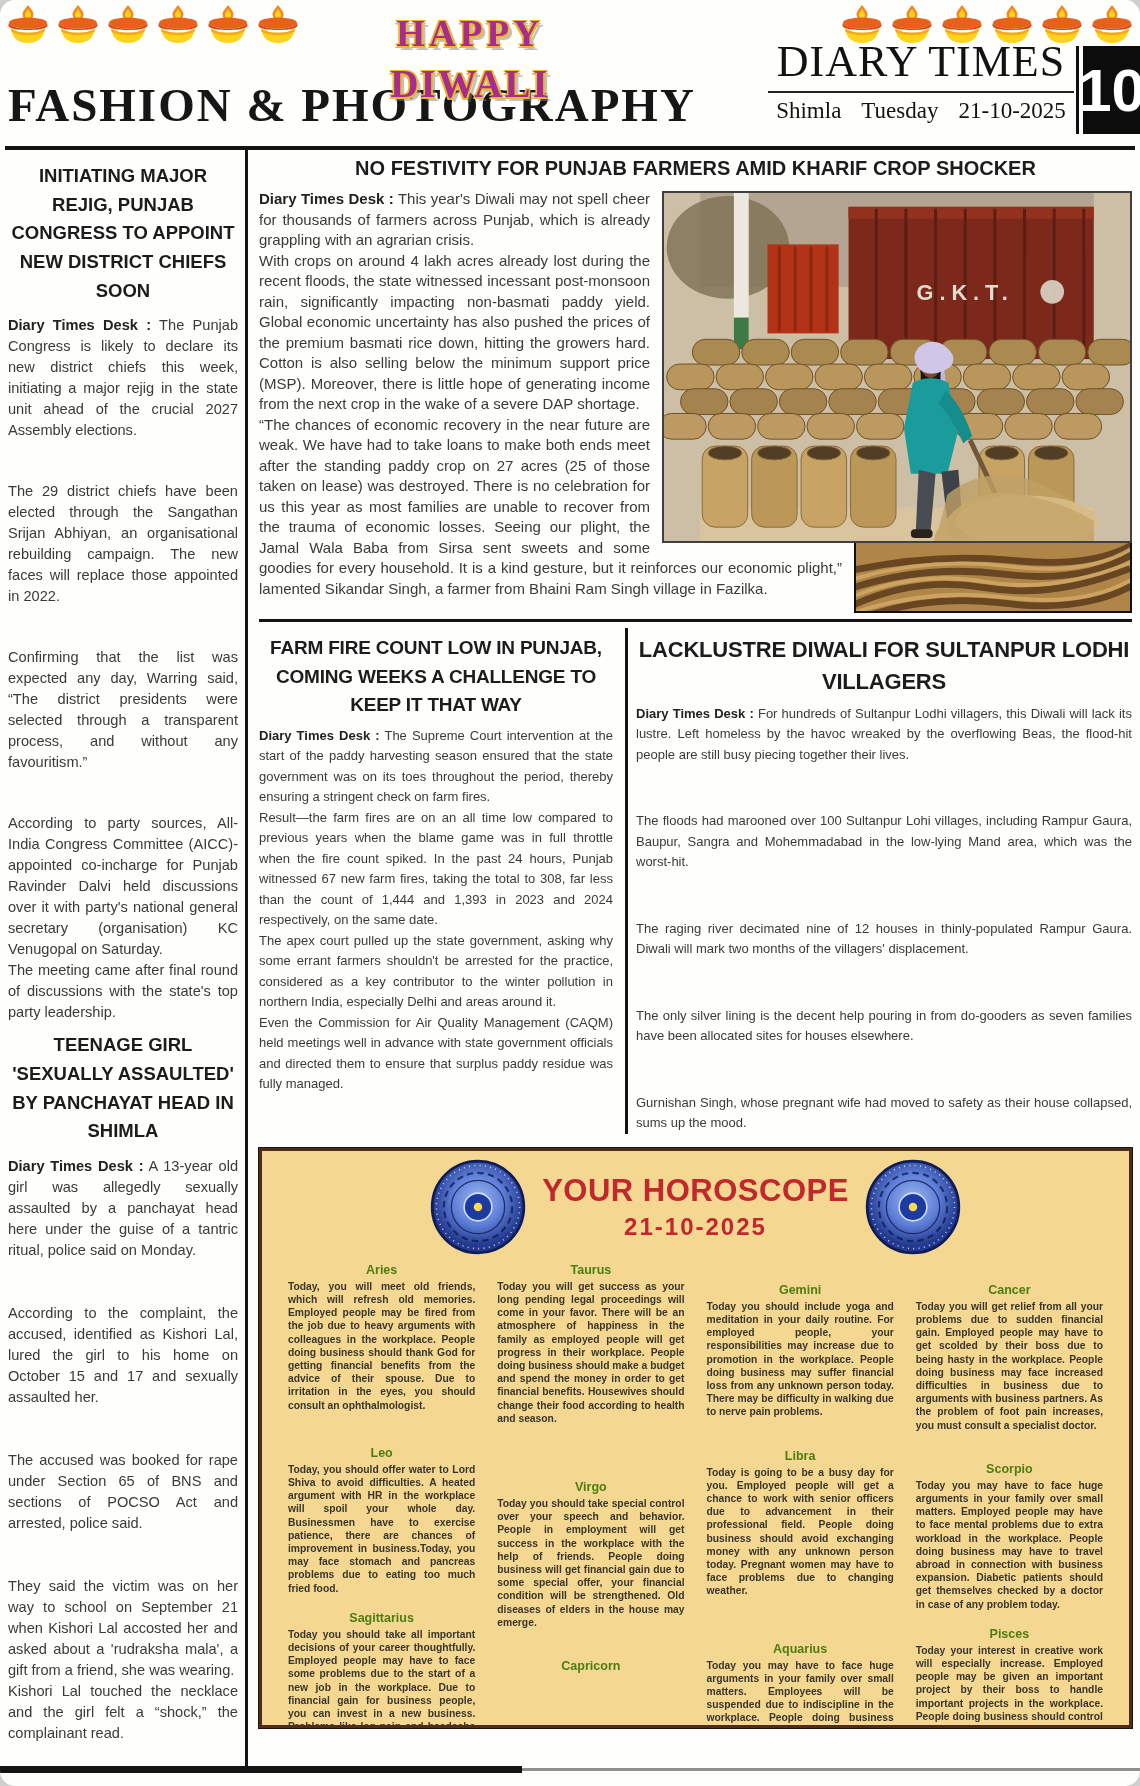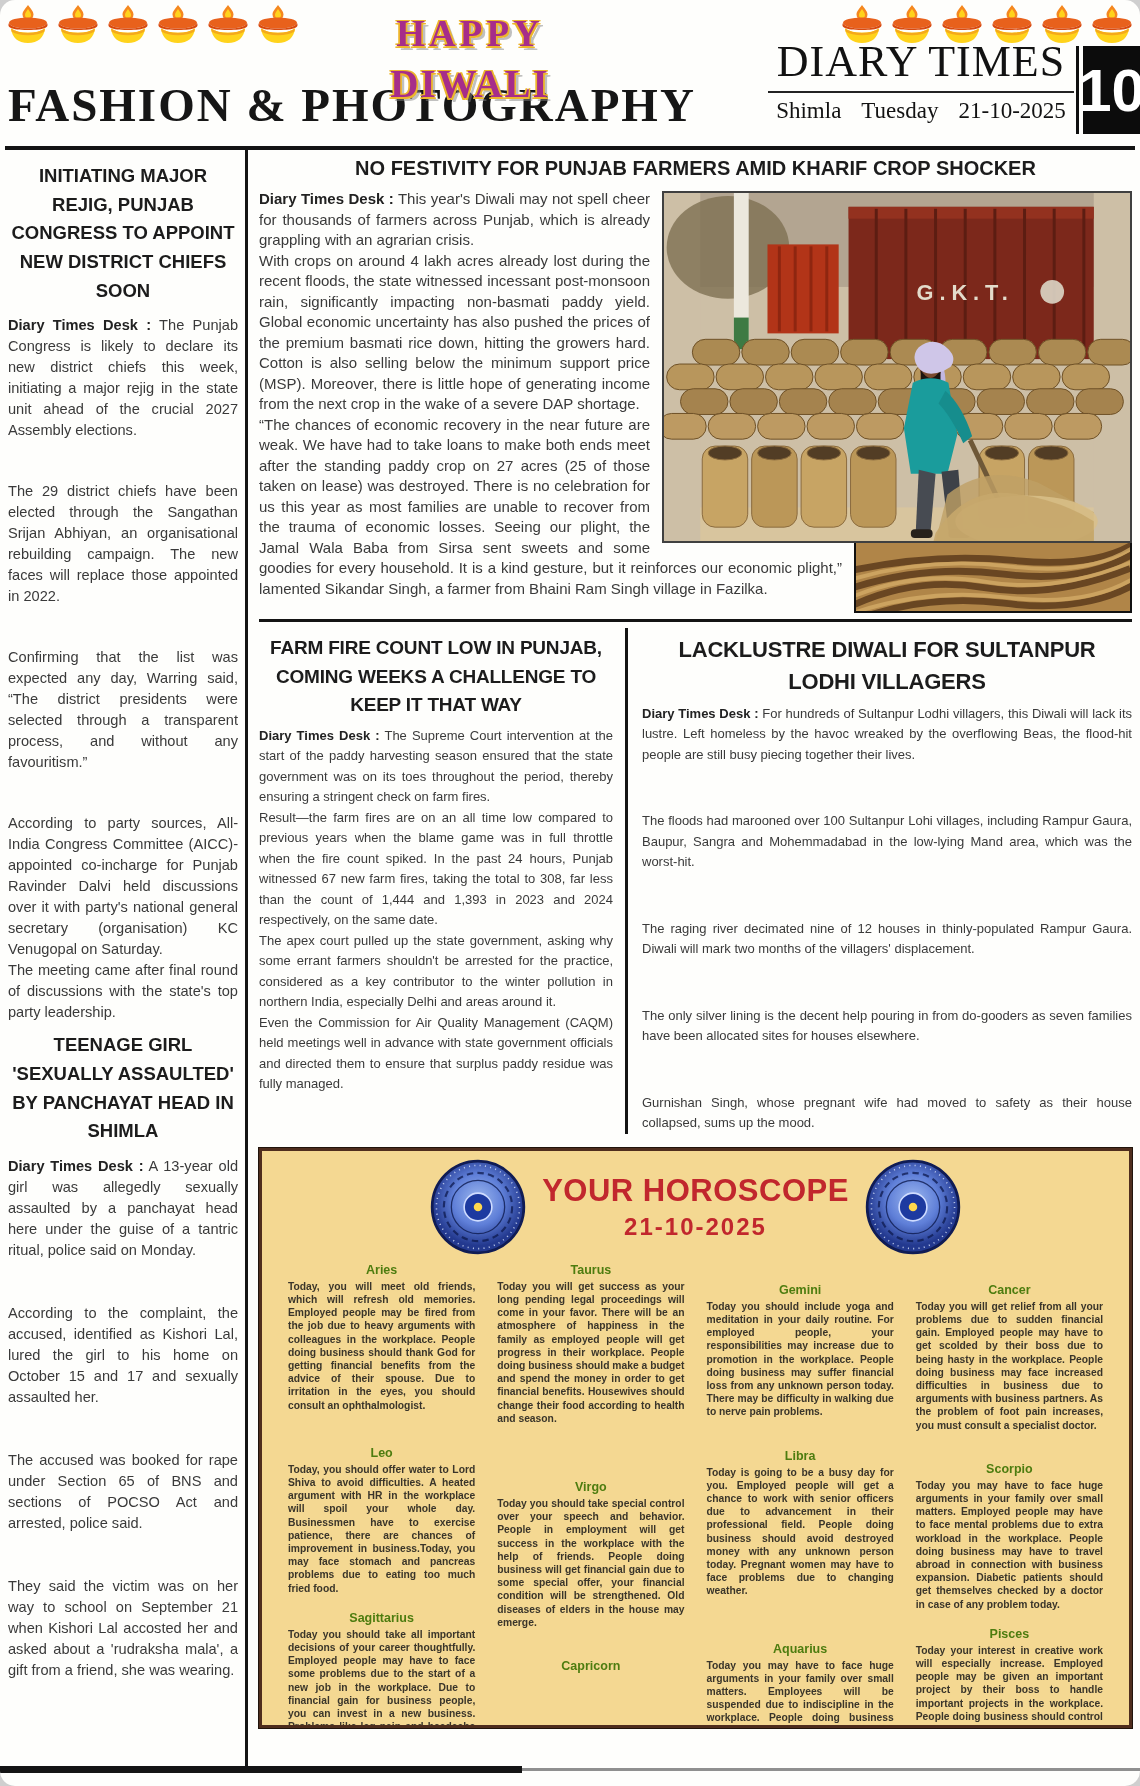--- a/index.html
+++ b/index.html
@@ -61,7 +61,7 @@
 
   .two-col { display:flex; margin-top:6px; }
   .col-mid { width:366px; padding-right:12px; }
-  .col-right { flex:1; border-left:3px solid #141414; padding-left:14px; }
+  .col-right { flex:1; border-left:3px solid #141414; padding-left:8px; }
   .two-col h3 { font-size:19px; line-height:1.5; text-align:center; color:#1c1c1c; margin:6px 0 6px; letter-spacing:-0.2px; }
   .col-right h3 { font-size:22px; line-height:1.45; }
   .two-col p { font-size:13px; line-height:20.5px; text-align:justify; }

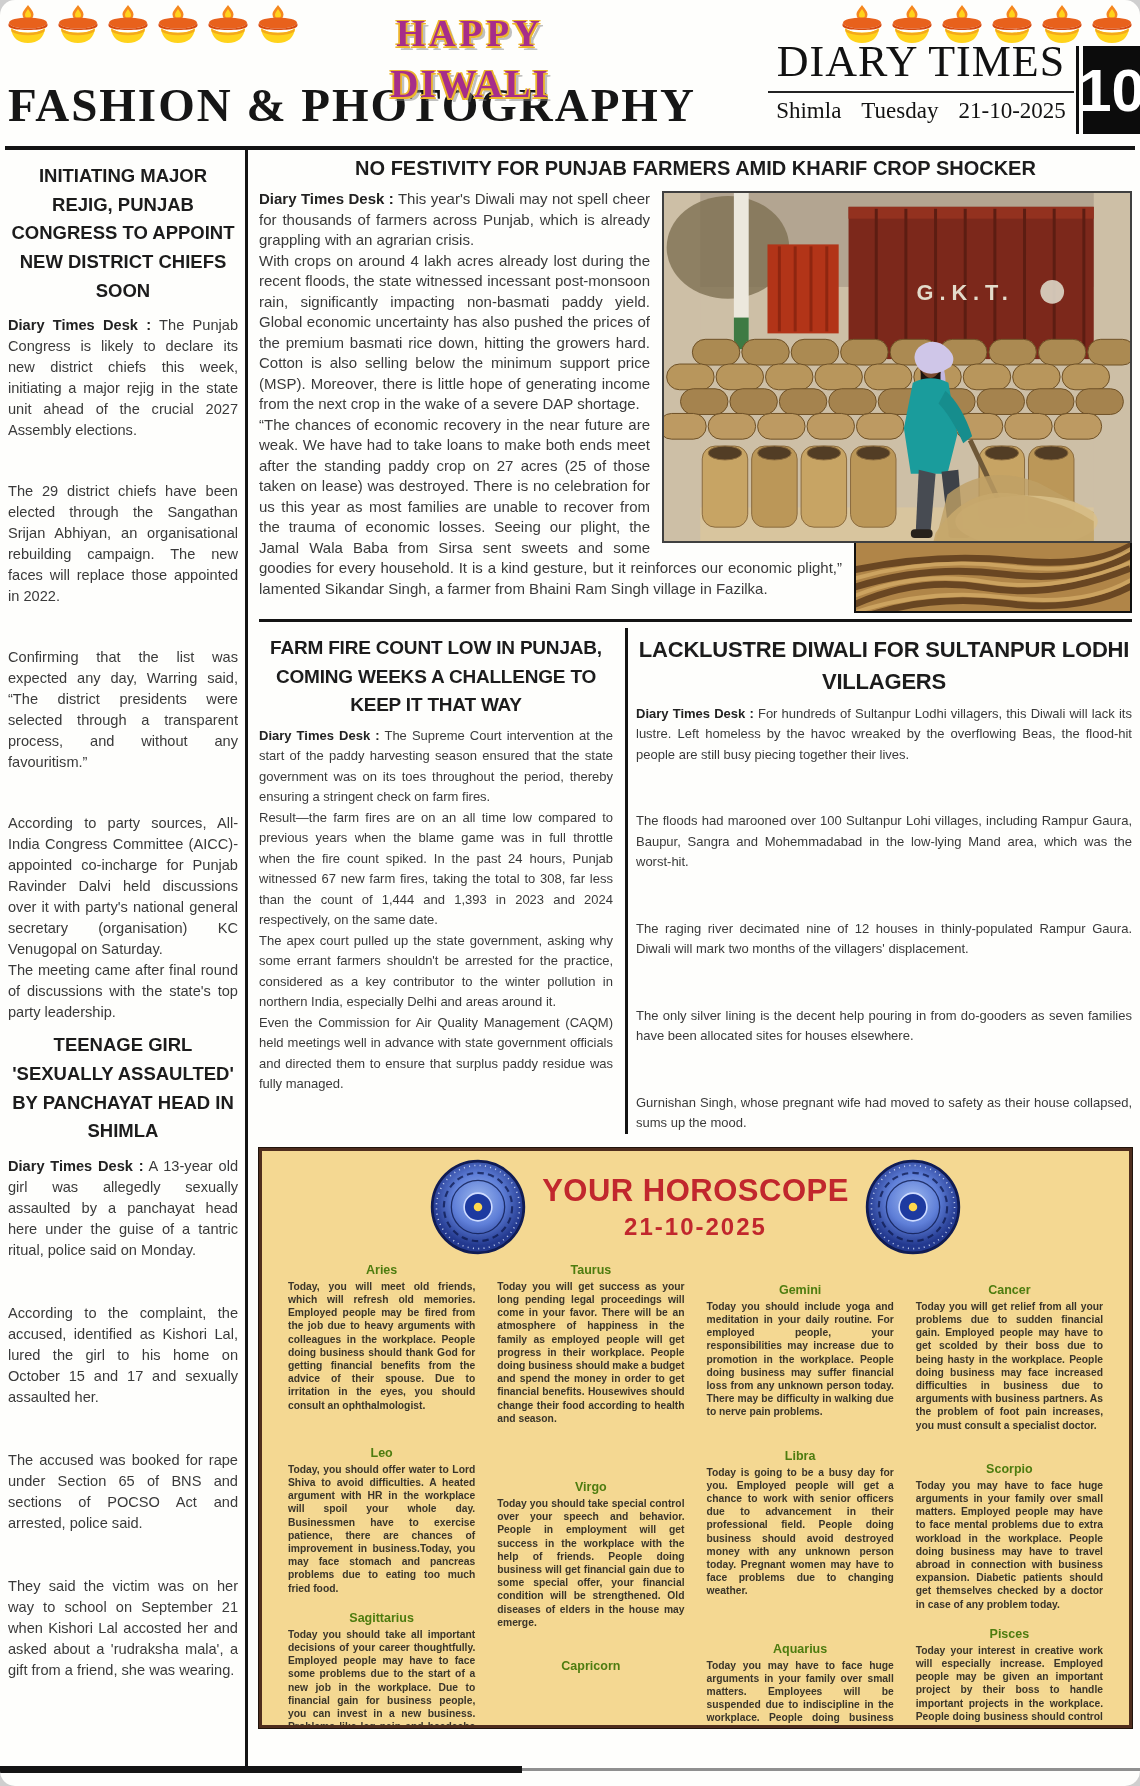--- a/index.html
+++ b/index.html
@@ -436,7 +436,7 @@
             </div>
           <div class="sign mt30">
               <h4>Libra</h4>
-              <p>Today is going to be a busy day for you. Employed people will get a chance to work with senior officers due to advancement in their professional field. People doing business should avoid destroyed money with any unknown person today. Pregnant women may have to face problems due to changing weather.</p>
+              <p>Today is going to be a busy day for you. Employed people will get a chance to work with senior officers due to advancement in their professional field. People doing business should avoid exchanging money with any unknown person today. Pregnant women may have to face problems due to changing weather.</p>
             </div>
           <div class="sign mt44">
               <h4>Aquarius</h4>

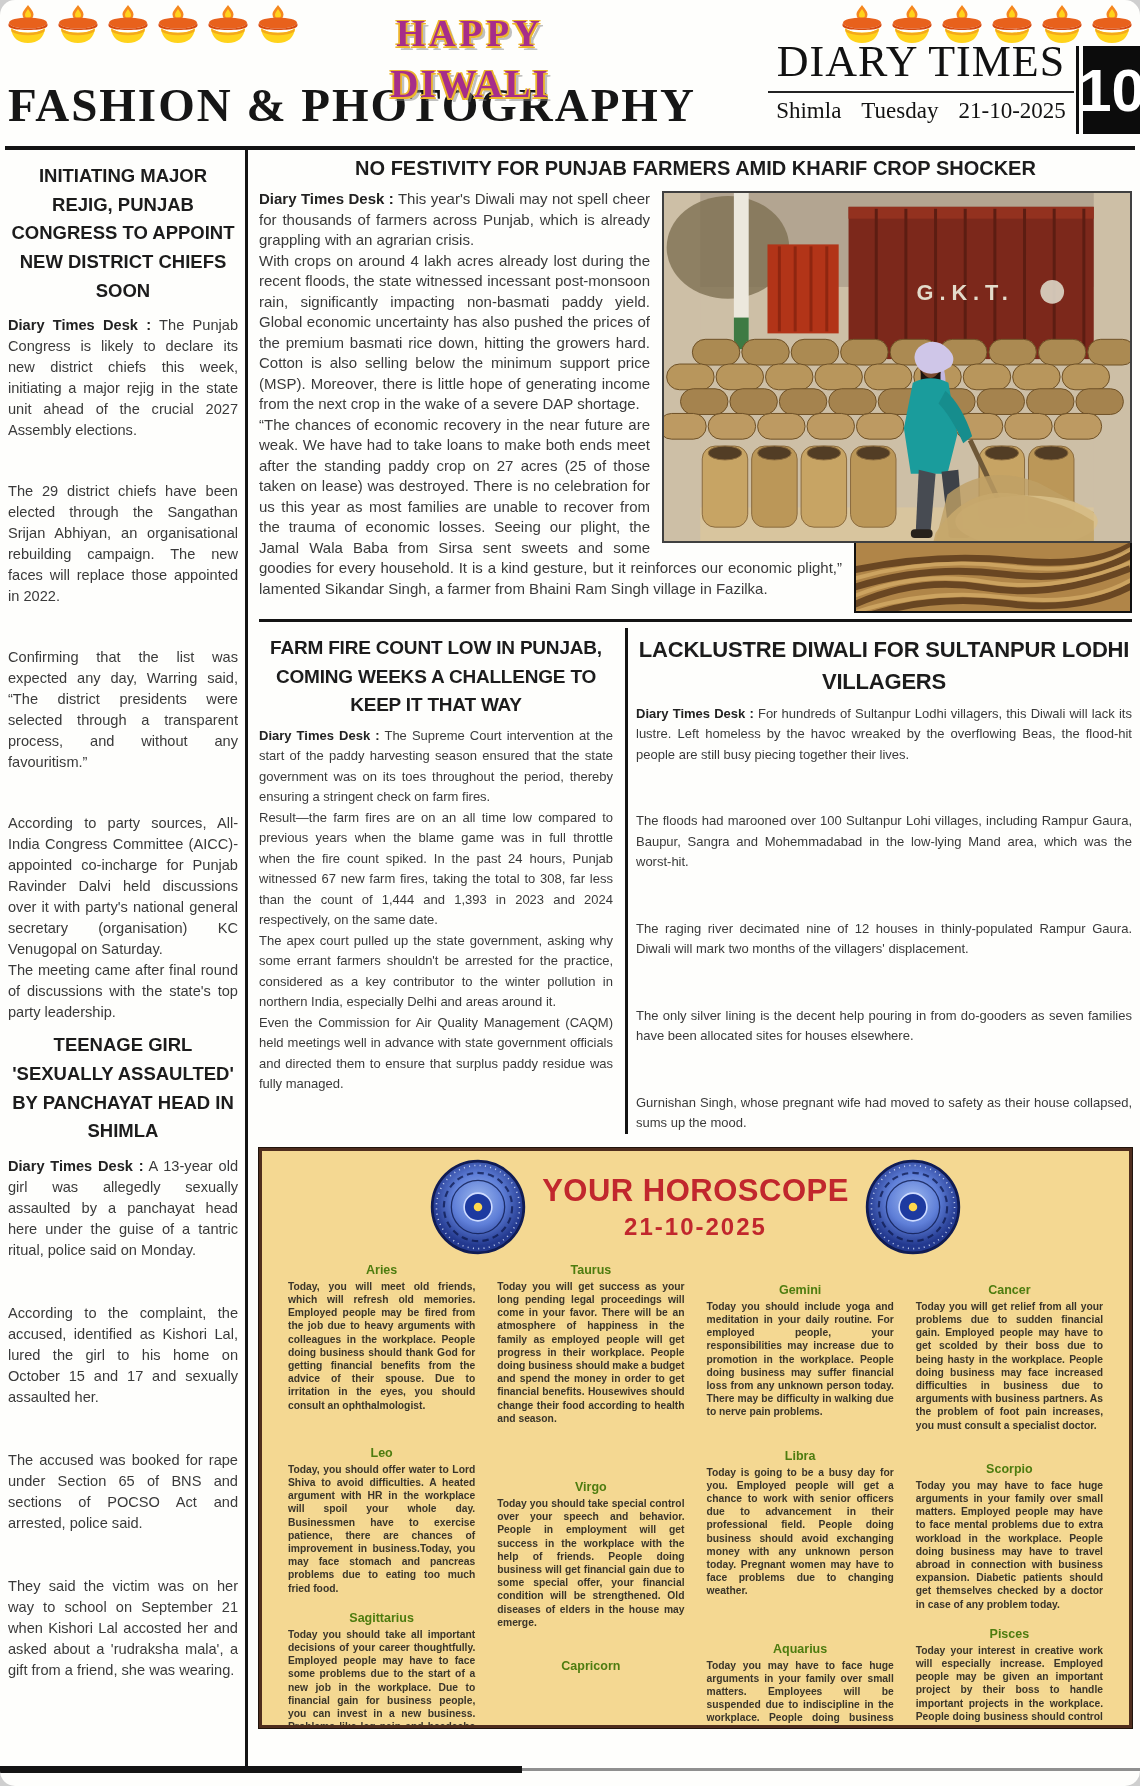--- a/index.html
+++ b/index.html
@@ -237,6 +237,7 @@
       <p class="gap42">According to the complaint, the accused, identified as Kishori Lal, lured the girl to his home on October 15 and 17 and sexually assaulted her.</p>
       <p class="gap42">The accused was booked for rape under Section 65 of BNS and sections of POCSO Act and arrested, police said.</p>
       <p class="gap42">They said the victim was on her way to school on September 21 when Kishori Lal accosted her and asked about a 'rudraksha mala', a gift from a friend, she was wearing.</p>
+      <p>Kishori Lal touched the necklace and the girl felt a “shock,” the complainant read.</p>
     </article>
   </aside>
 

